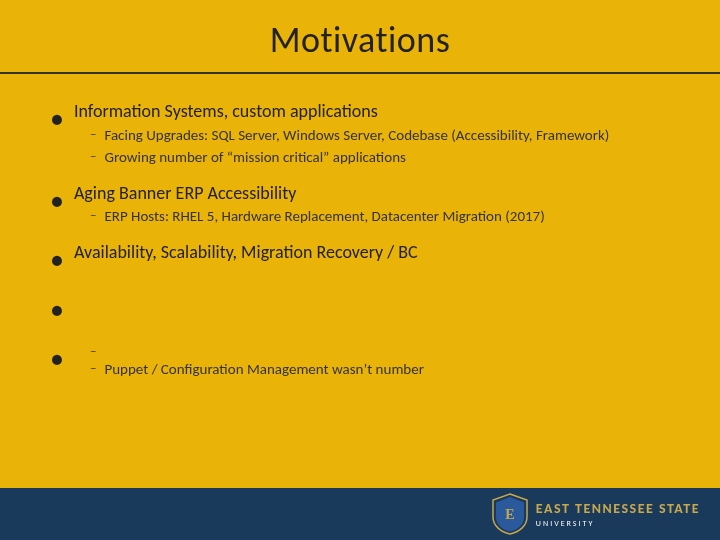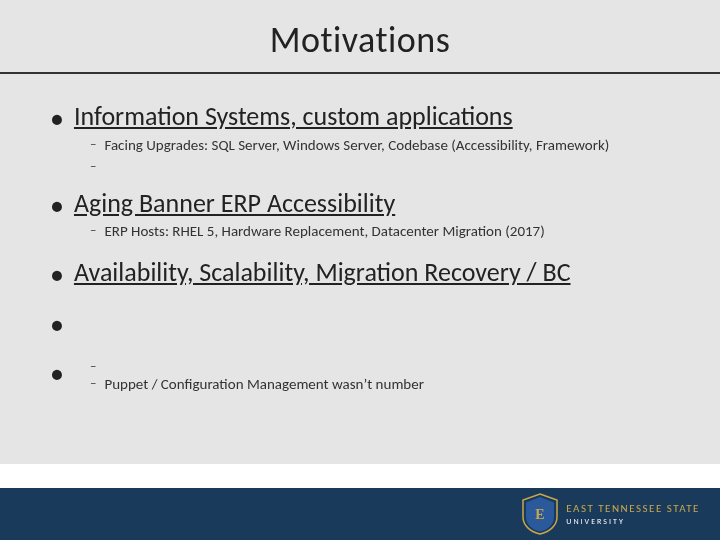--- a/index.html
+++ b/index.html
@@ -15,8 +15,8 @@
 
     .slide {
       width: 720px;
-      height: 464px;
-      background: #e5e5e5;
+      height: 540px;
+      background: #eab308;
       display: flex;
       flex-direction: column;
       padding: 0;

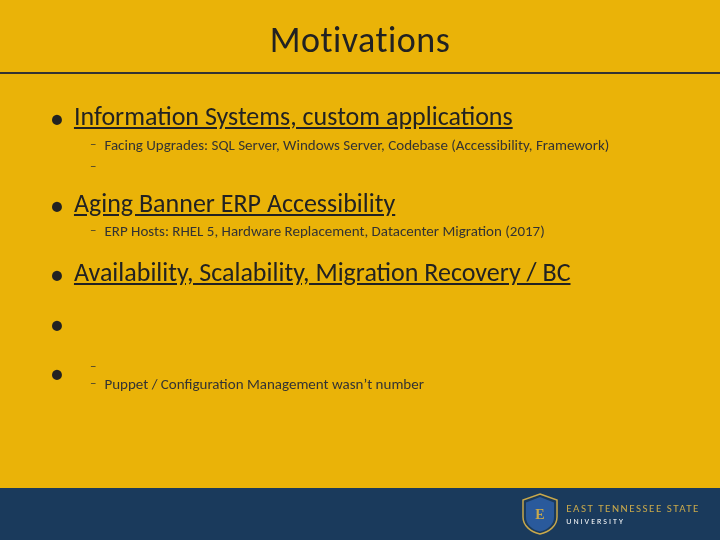--- a/index.html
+++ b/index.html
@@ -59,11 +59,10 @@
     }
 
     .bullet-text {
-      font-size: 26px;
+      font-size: 18px;
       color: #222222;
       line-height: 1.25;
       font-weight: 400;
-      text-decoration: underline;
     }
 
     .sub-bullets {

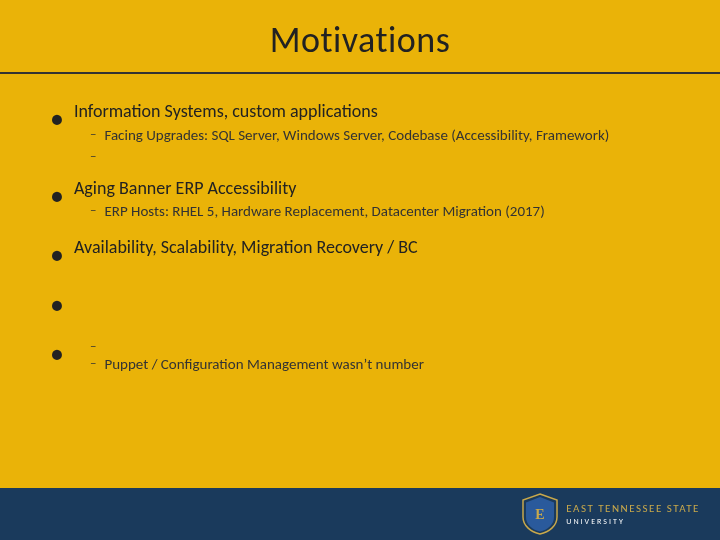--- a/index.html
+++ b/index.html
@@ -158,6 +158,7 @@
             </div>
             <div class="sub-bullet">
               <span class="sub-dash">–</span>
+              <span class="sub-text">Growing number of “mission critical” applications</span>
             </div>
           </div>
         </div>

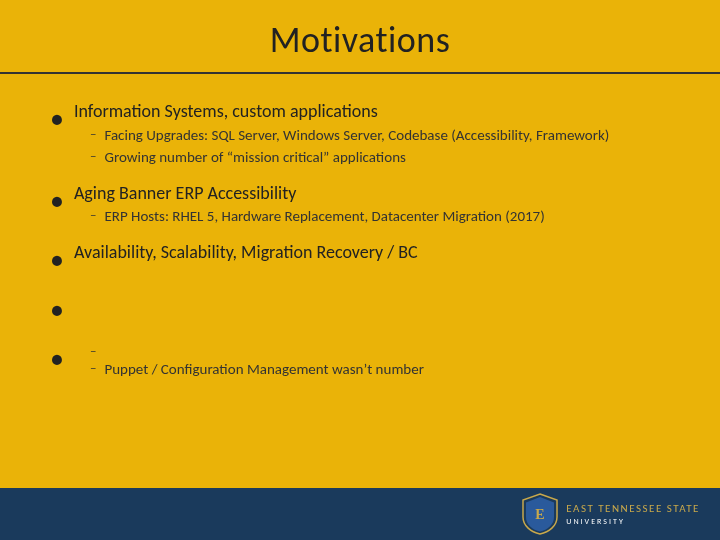--- a/index.html
+++ b/index.html
@@ -124,10 +124,10 @@
     }
 
     .etsu-name {
-      font-size: 11px;
+      font-size: 14px;
       color: #c8a84b;
       letter-spacing: 1.5px;
-      font-weight: 400;
+      font-weight: 700;
       line-height: 1.3;
     }
 

